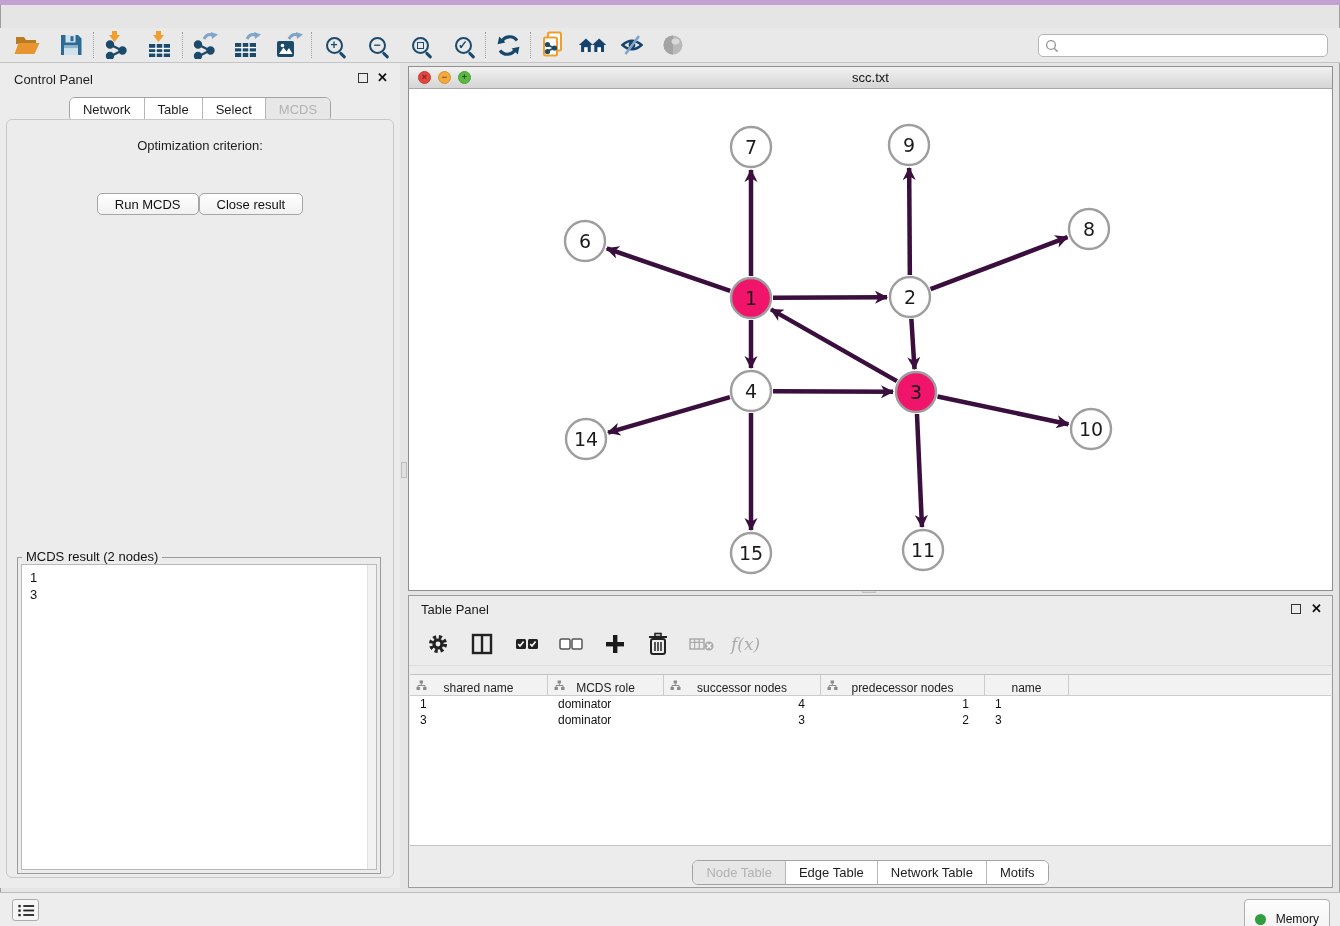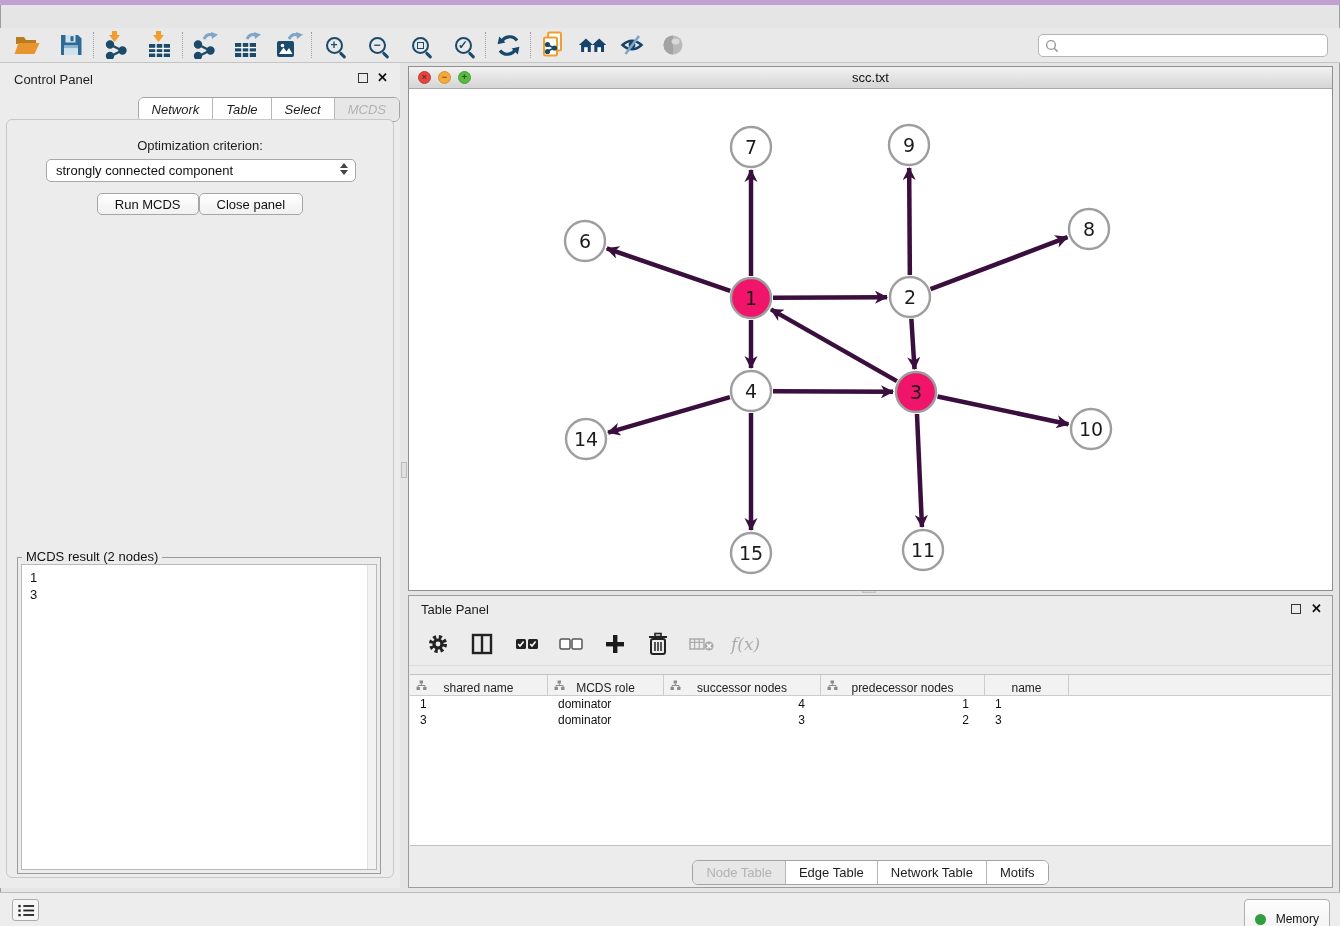--- a/index.html
+++ b/index.html
@@ -45,7 +45,7 @@
   .seg-tab { padding:4px 13px; font-size:13px; color:#1d1d1d; background:#fff; border-left:1px solid #B7B7B7; cursor:default; white-space:nowrap; }
   .seg-tab:first-child { border-left:none; }
   .seg-tab.selected { background:#E7E7E7; color:#B2B2B2; }
-  .cp-tabs { position:absolute; left:0; right:0; top:34px; text-align:right;font-style:italic; }
+  .cp-tabs { position:absolute; left:0; right:0; top:34px; text-align:center; }
 
   .cp-pane { position:absolute; left:6px; right:6px; top:56px; bottom:10px;
              border:1px solid #C8C8C8; border-radius:6px; background:#ECECEC; }

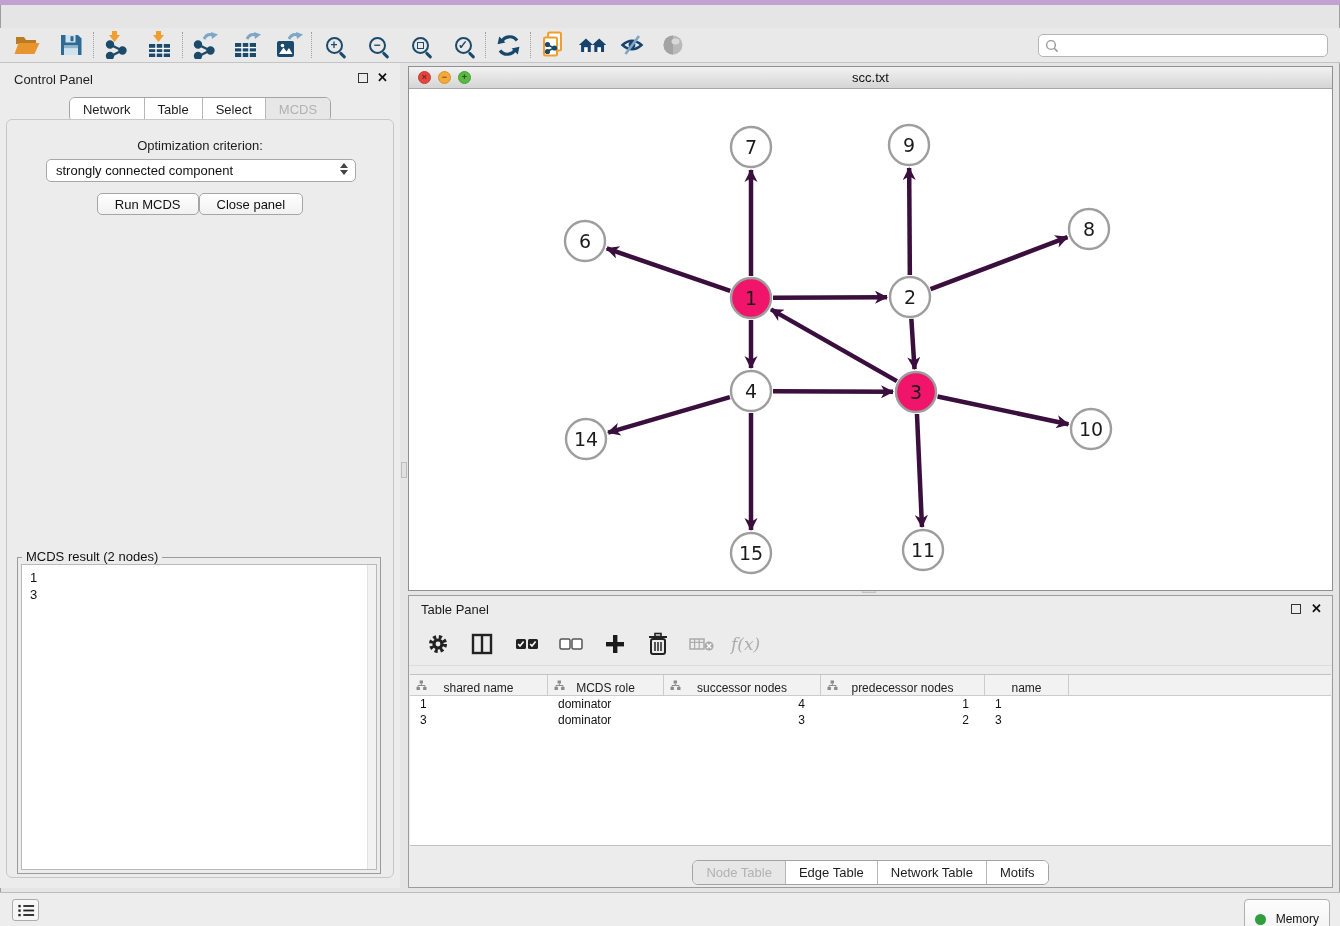--- a/index.html
+++ b/index.html
@@ -313,13 +313,6 @@
     </div>
     <div class="cp-pane">
       <div class="opt-label">Optimization criterion:</div>
-      <div class="opt-select">
-        <span>strongly connected component</span>
-        <div class="stepper">
-          <span class="step-up"></span>
-            <span class="step-dn"></span>
-        </div>
-      </div>
       <div class="cp-buttons">
         <button class="pbtn">Run MCDS</button>
         <button class="pbtn">Close panel</button>

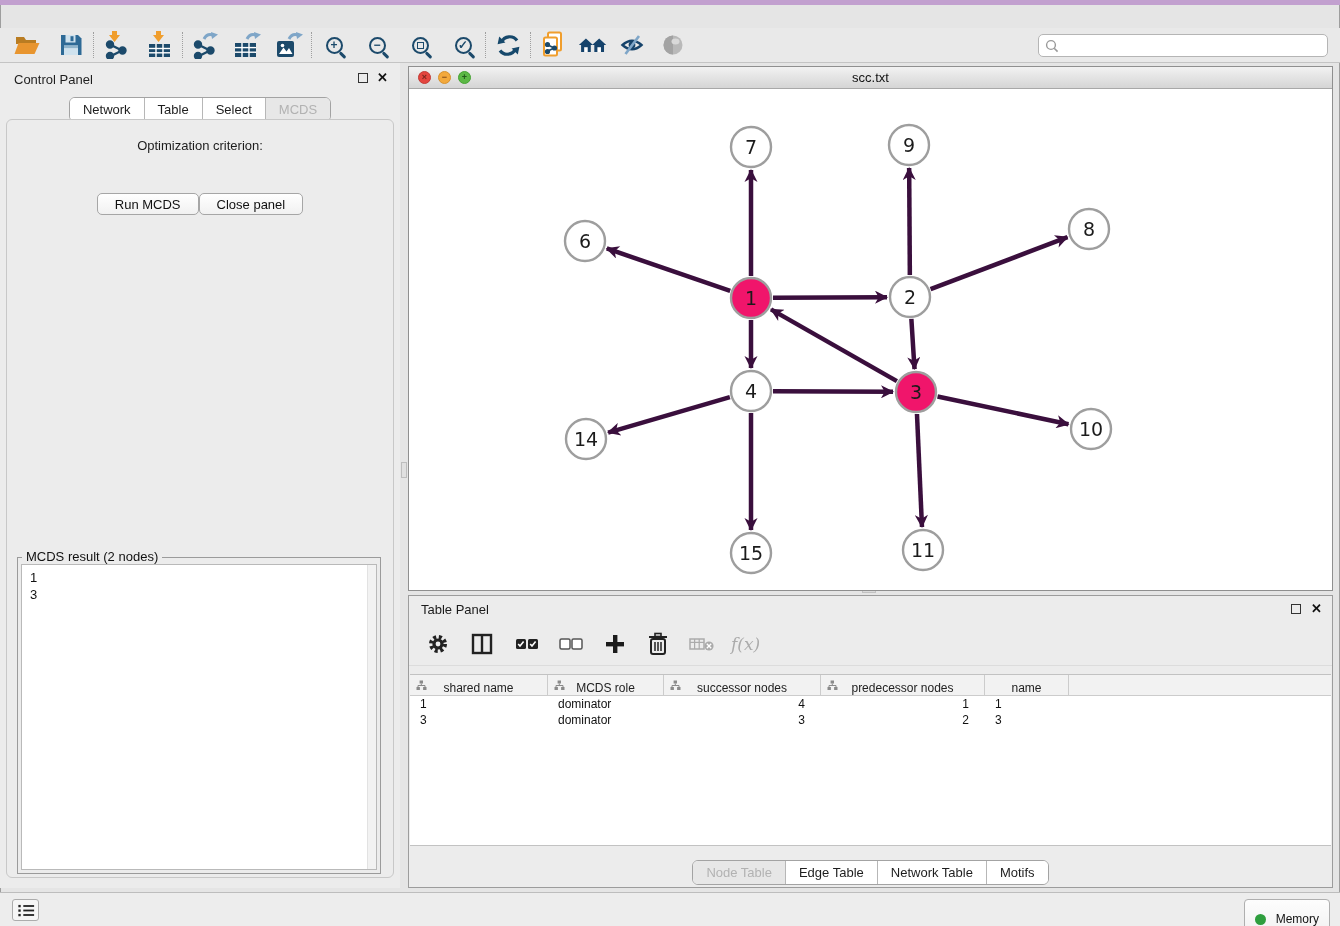--- a/index.html
+++ b/index.html
@@ -315,7 +315,7 @@
       <div class="opt-label">Optimization criterion:</div>
       <div class="cp-buttons">
         <button class="pbtn">Run MCDS</button>
-        <button class="pbtn">Close panel</button>
+        <button class="pbtn">Close result</button>
       </div>
       <div class="mcds-box">
         <div class="mcds-legend">MCDS result (2 nodes)</div>

